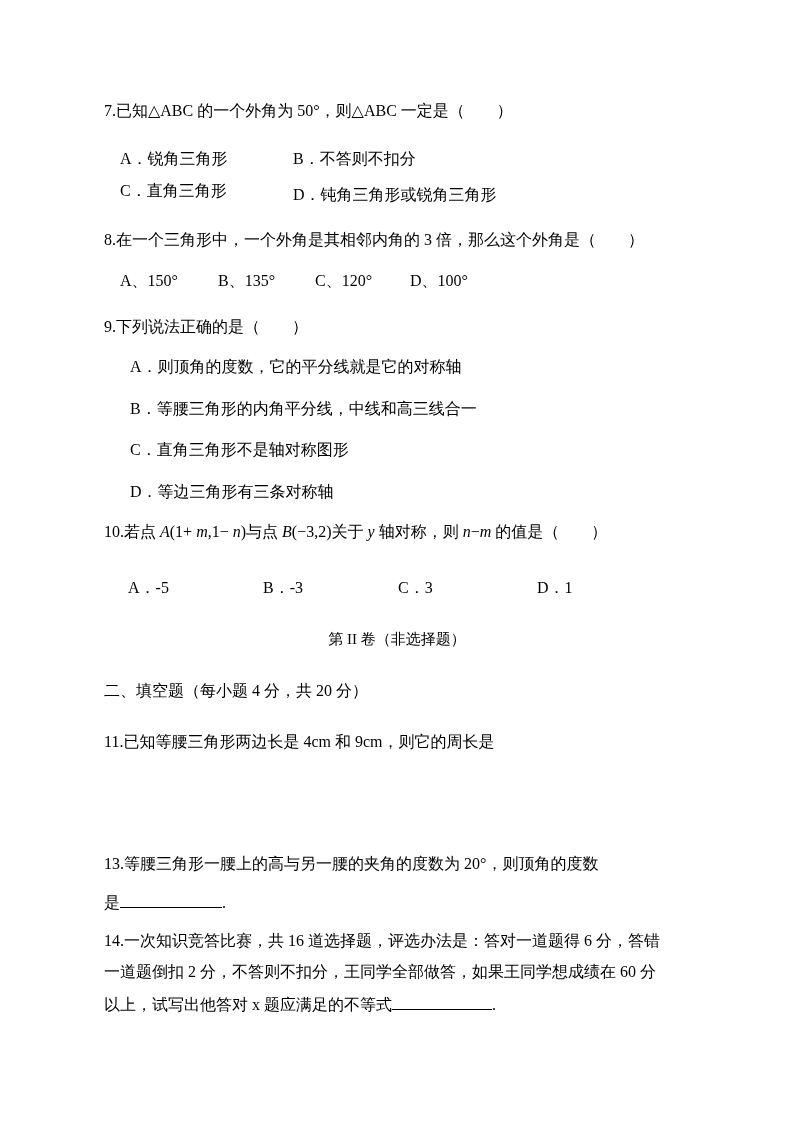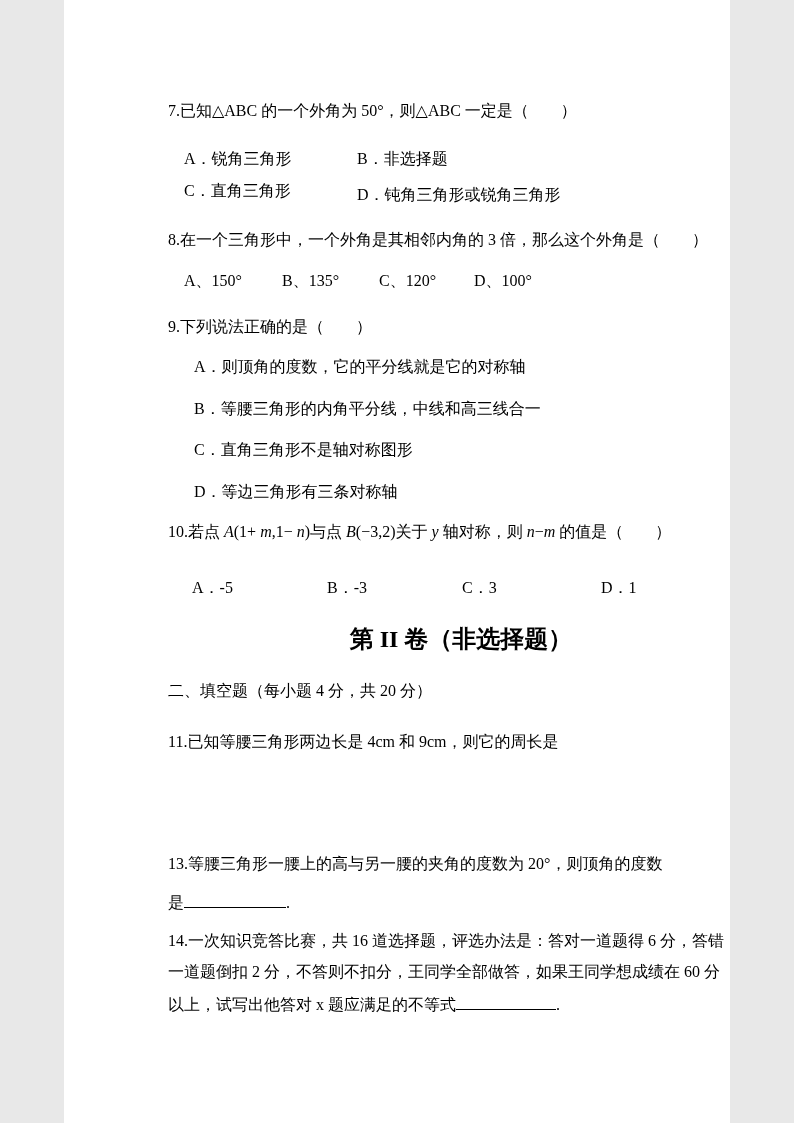--- a/index.html
+++ b/index.html
@@ -5,7 +5,7 @@
   html,body{margin:0;padding:0;background:#e8e8e8;}
   .page{
     position:relative;
-    width:666px;height:1123px;
+    width:794px;height:1123px;
     margin:0 auto;
     background:#ffffff;
     font-family:"Liberation Serif","DejaVu Serif",serif;

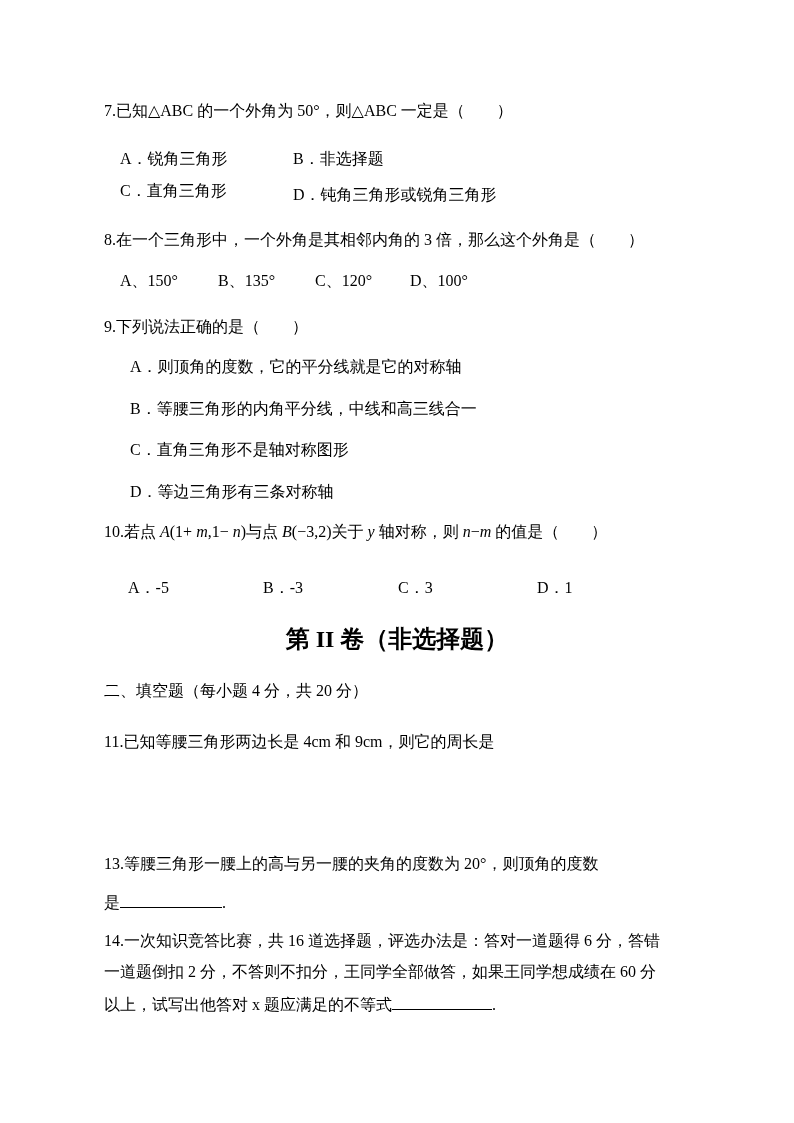--- a/index.html
+++ b/index.html
@@ -49,7 +49,7 @@
 
   <div class="line" style="top:100px;left:104px">7.已知△ABC 的一个外角为 50°，则△ABC 一定是（　　）</div>
   <div class="opt" style="top:148px;left:120px">A．锐角三角形</div>
-  <div class="opt" style="top:148px;left:293px">B．非选择题</div>
+  <div class="opt" style="top:148px;left:293px">B．不答则不扣分</div>
   <div class="opt" style="top:180px;left:120px">C．直角三角形</div>
   <div class="opt" style="top:184px;left:293px">D．钝角三角形或锐角三角形</div>
 

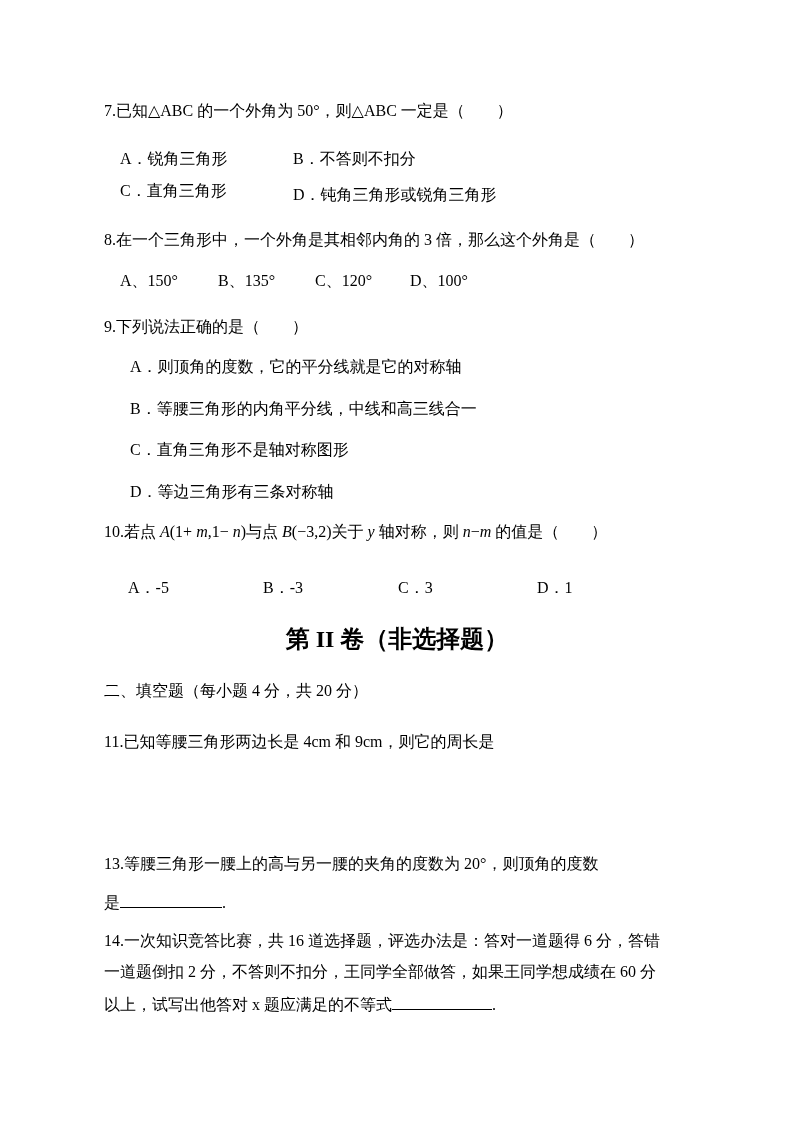--- a/index.html
+++ b/index.html
@@ -24,8 +24,8 @@
     position:absolute;
     left:104px;width:586px;
     text-align:center;
-    font-size:24px;
-    font-weight:bold;
+    font-size:15px;
+    font-weight:normal;
     line-height:26px;
   }
   .fill-header{

